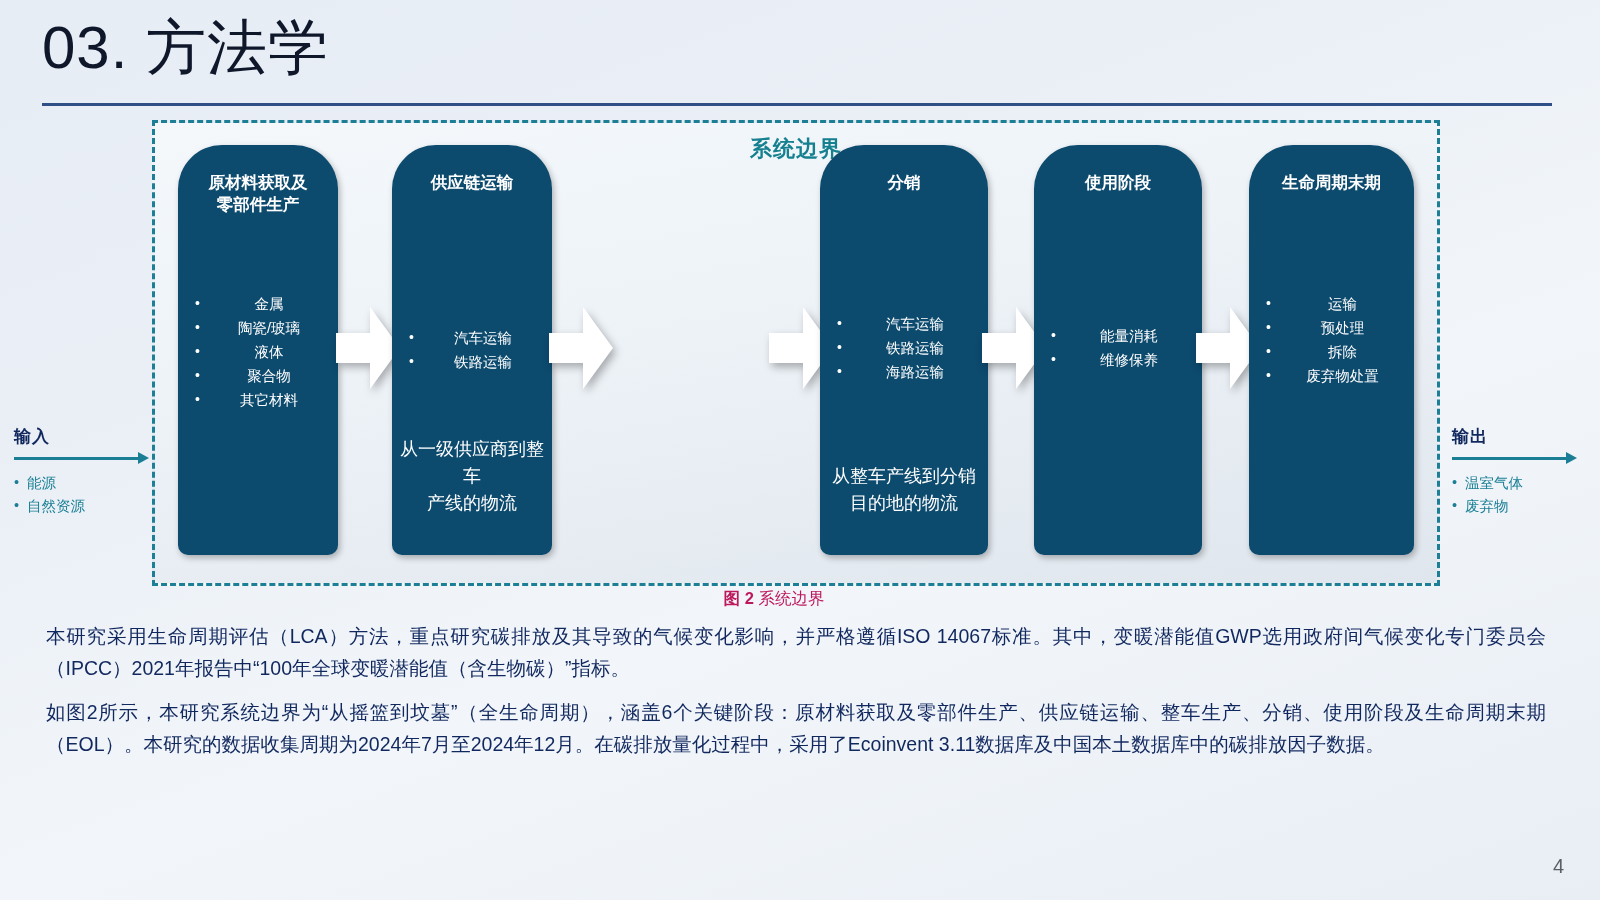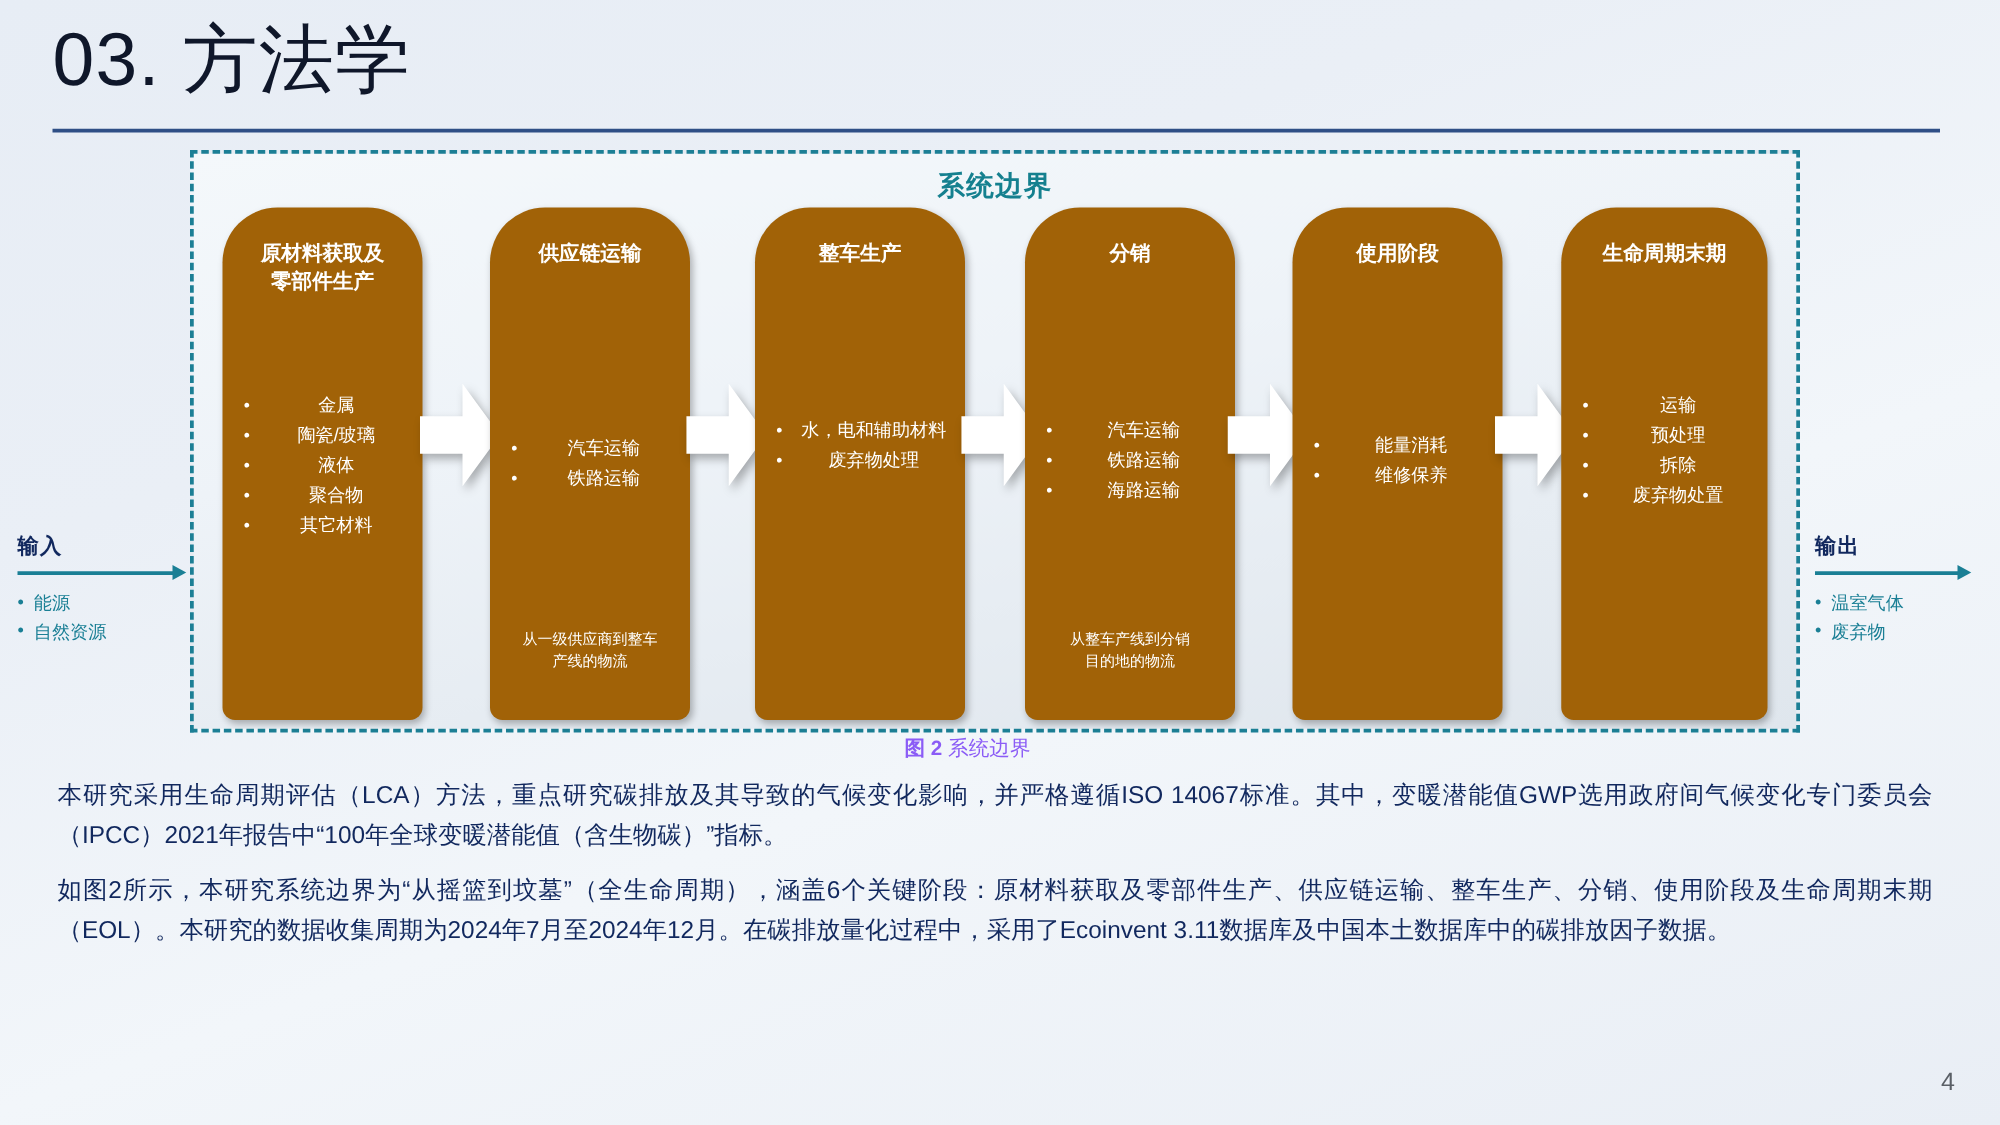--- a/index.html
+++ b/index.html
@@ -36,8 +36,8 @@
   }
 
   .stage {
-    position:absolute; top:54px; width:160px; height:410px;
-    background:#a16207;
+    position:absolute; top:33px; width:160px; height:410px;
+    background:#0c4a6e;
     border-radius:44px 44px 10px 10px;
     box-shadow:2px 3px 6px rgba(0,0,0,.28);
     color:#fff;

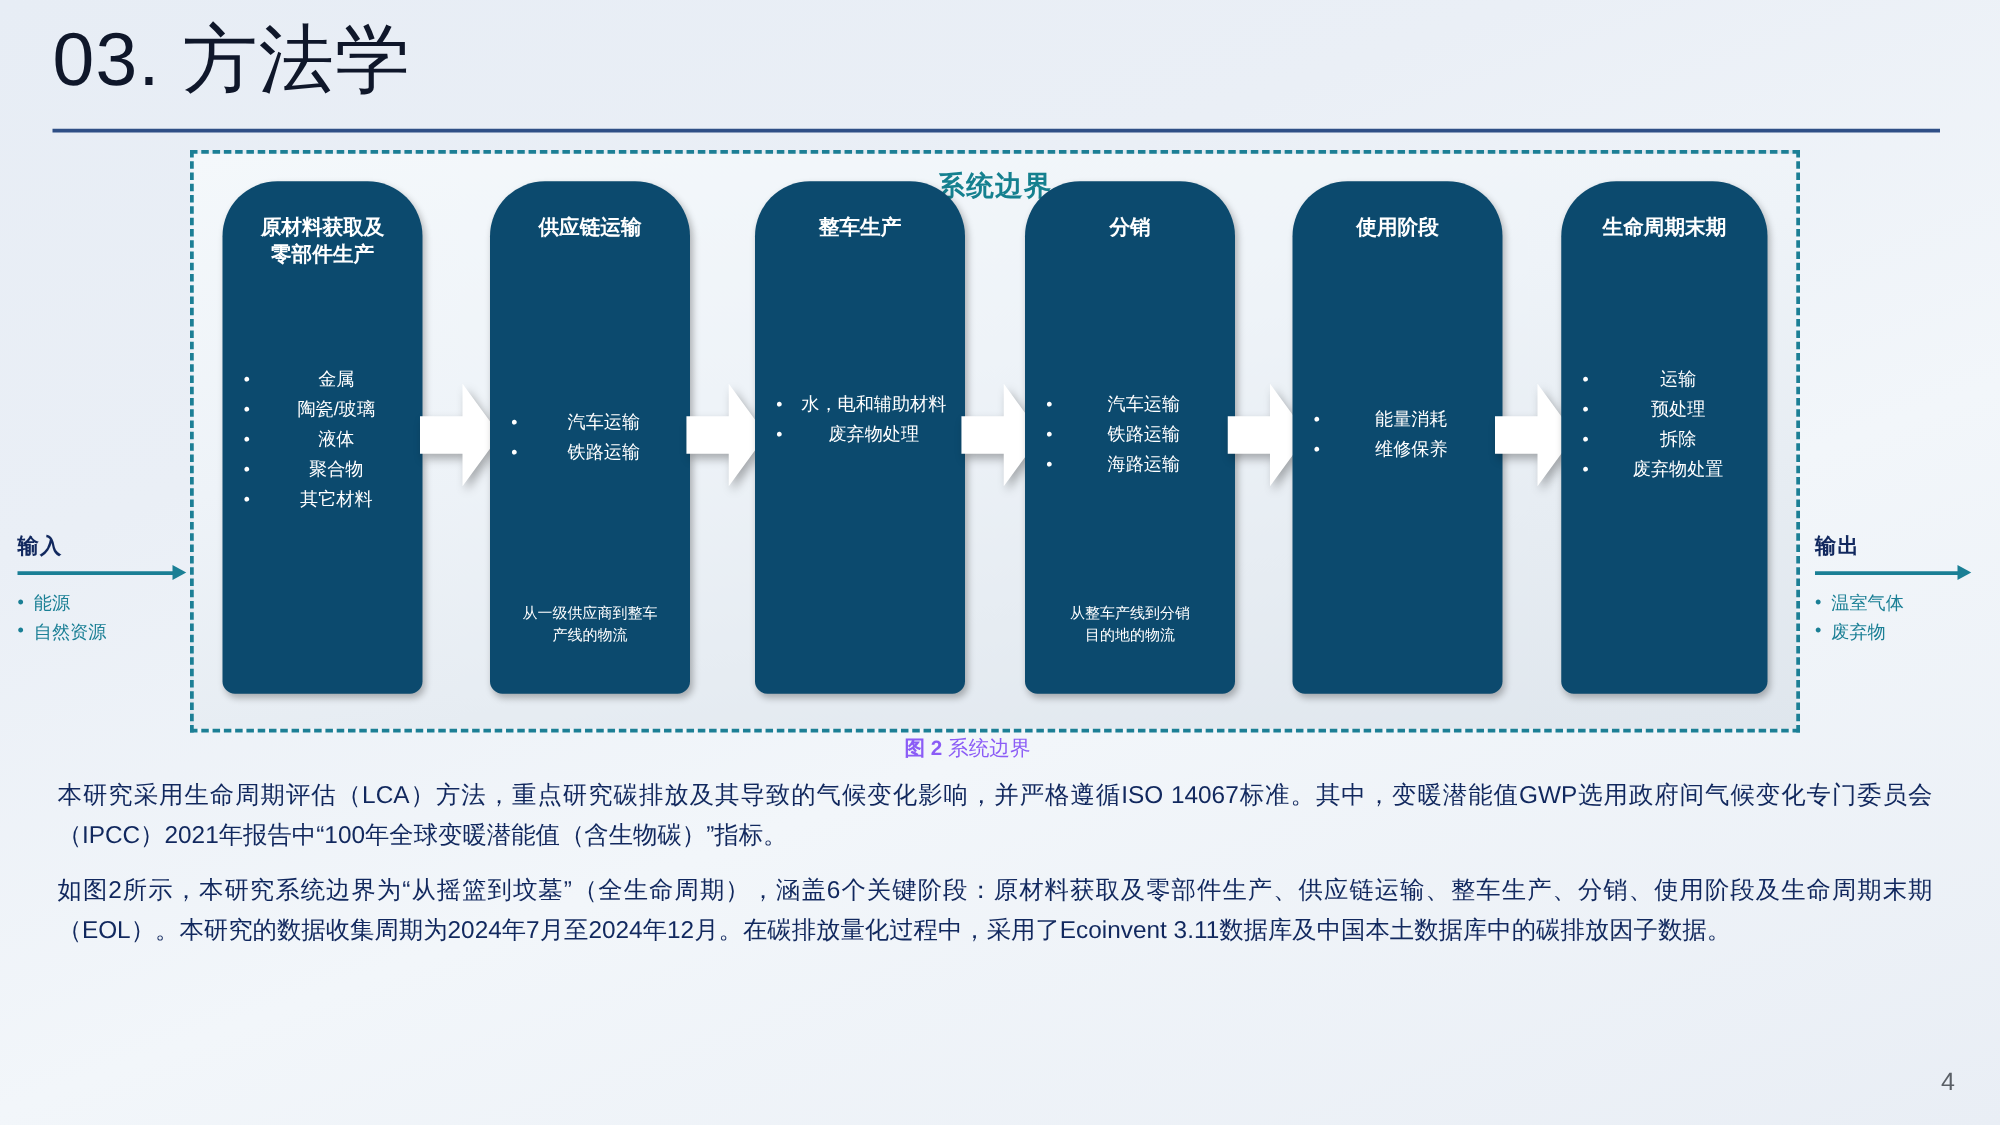--- a/index.html
+++ b/index.html
@@ -153,13 +153,6 @@
       </svg>
   </div>
 
-  <div class="stage wide" style="left:604px;">
-    <div class="stage-title" style="white-space:pre-line;">整车生产</div>
-    <ul class="stage-list" style="top:168px;">
-      <li>水，电和辅助材料</li>
-      <li>废弃物处理</li>
-    </ul>
-  </div>
 
   <div class="arrow" style="left:769px;">
     <svg viewBox="0 0 64 86" preserveAspectRatio="none">

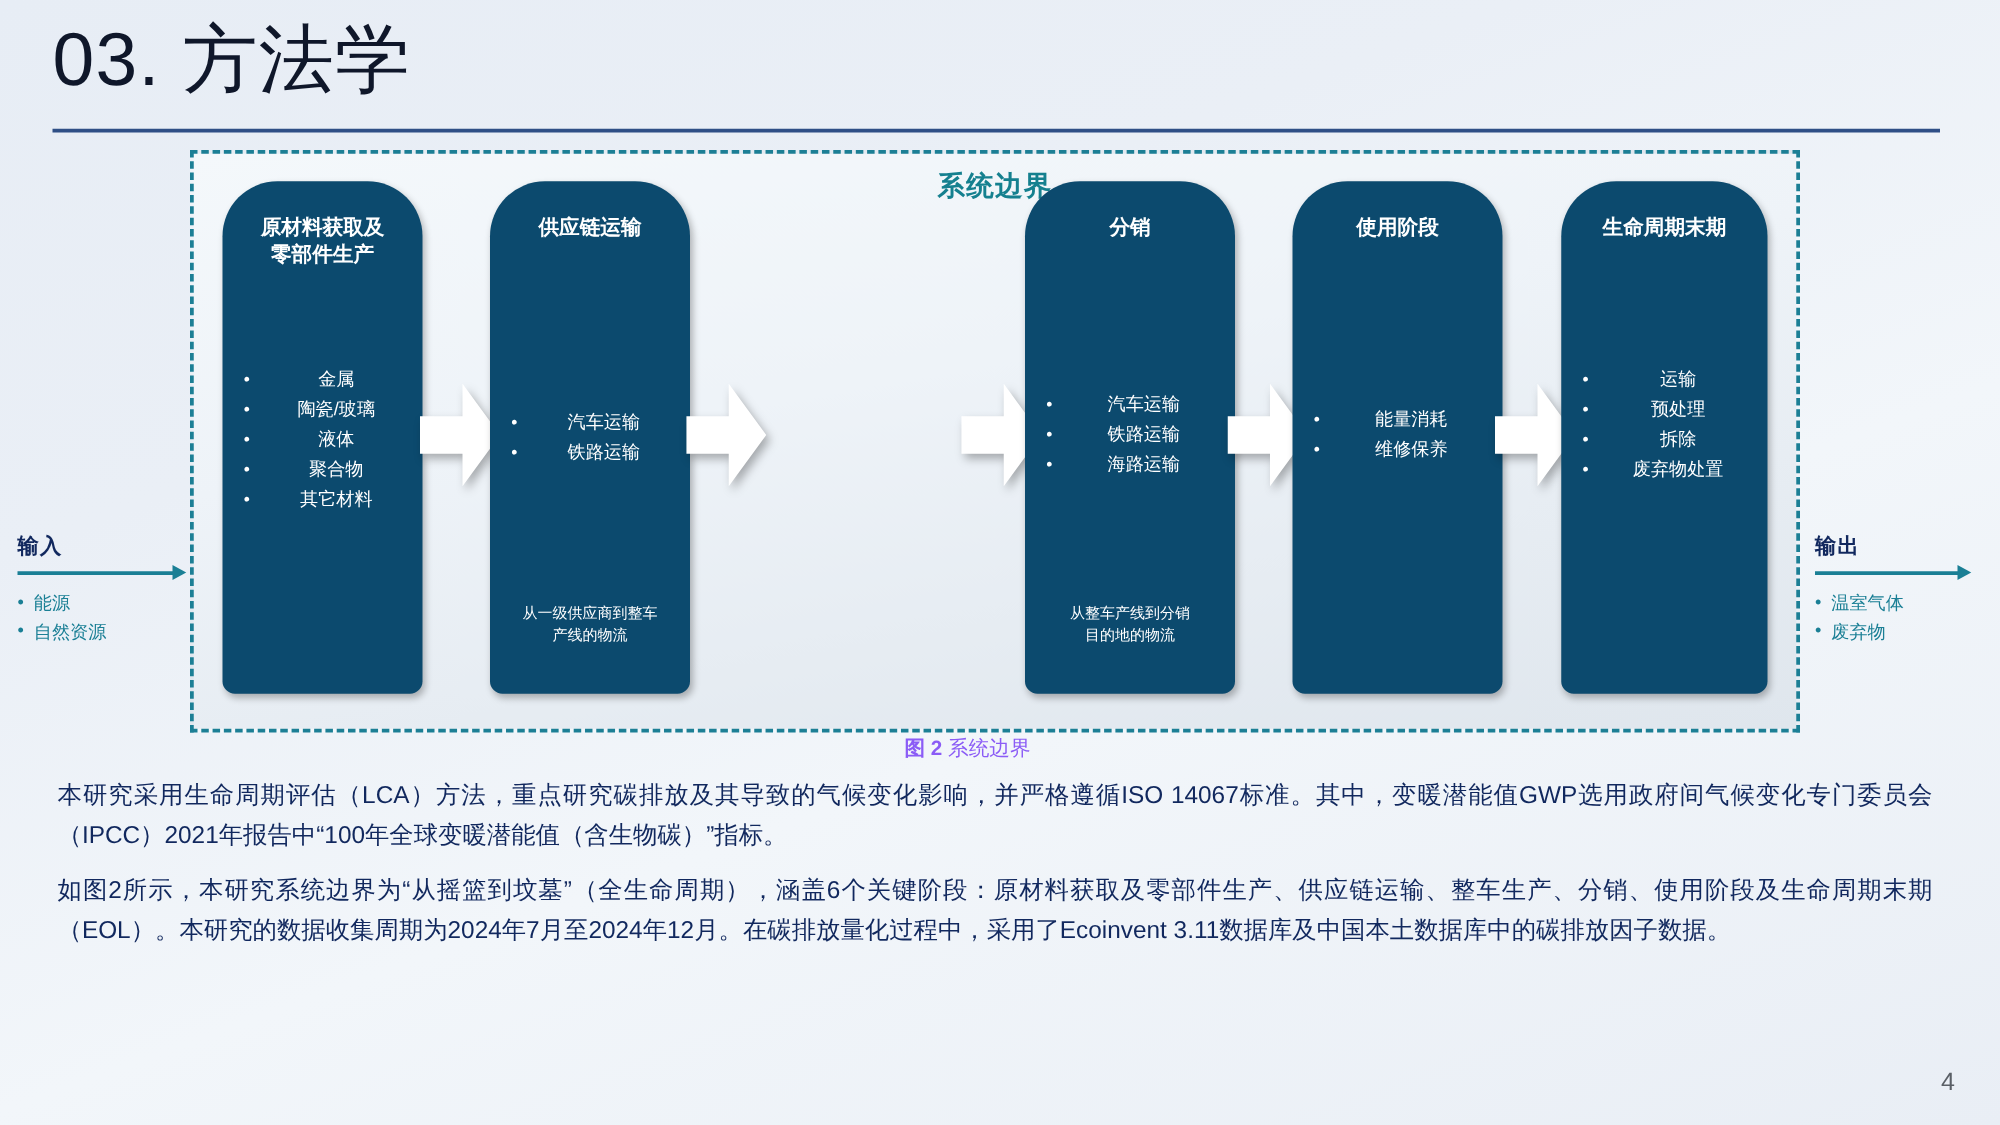--- a/index.html
+++ b/index.html
@@ -58,7 +58,7 @@
   }
   .stage-note {
     position:absolute; left:8px; right:8px; bottom:38px;
-    text-align:center; font-size:12px; line-height:1.5;
+    text-align:center; font-size:18px; line-height:1.5;
   }
 
   

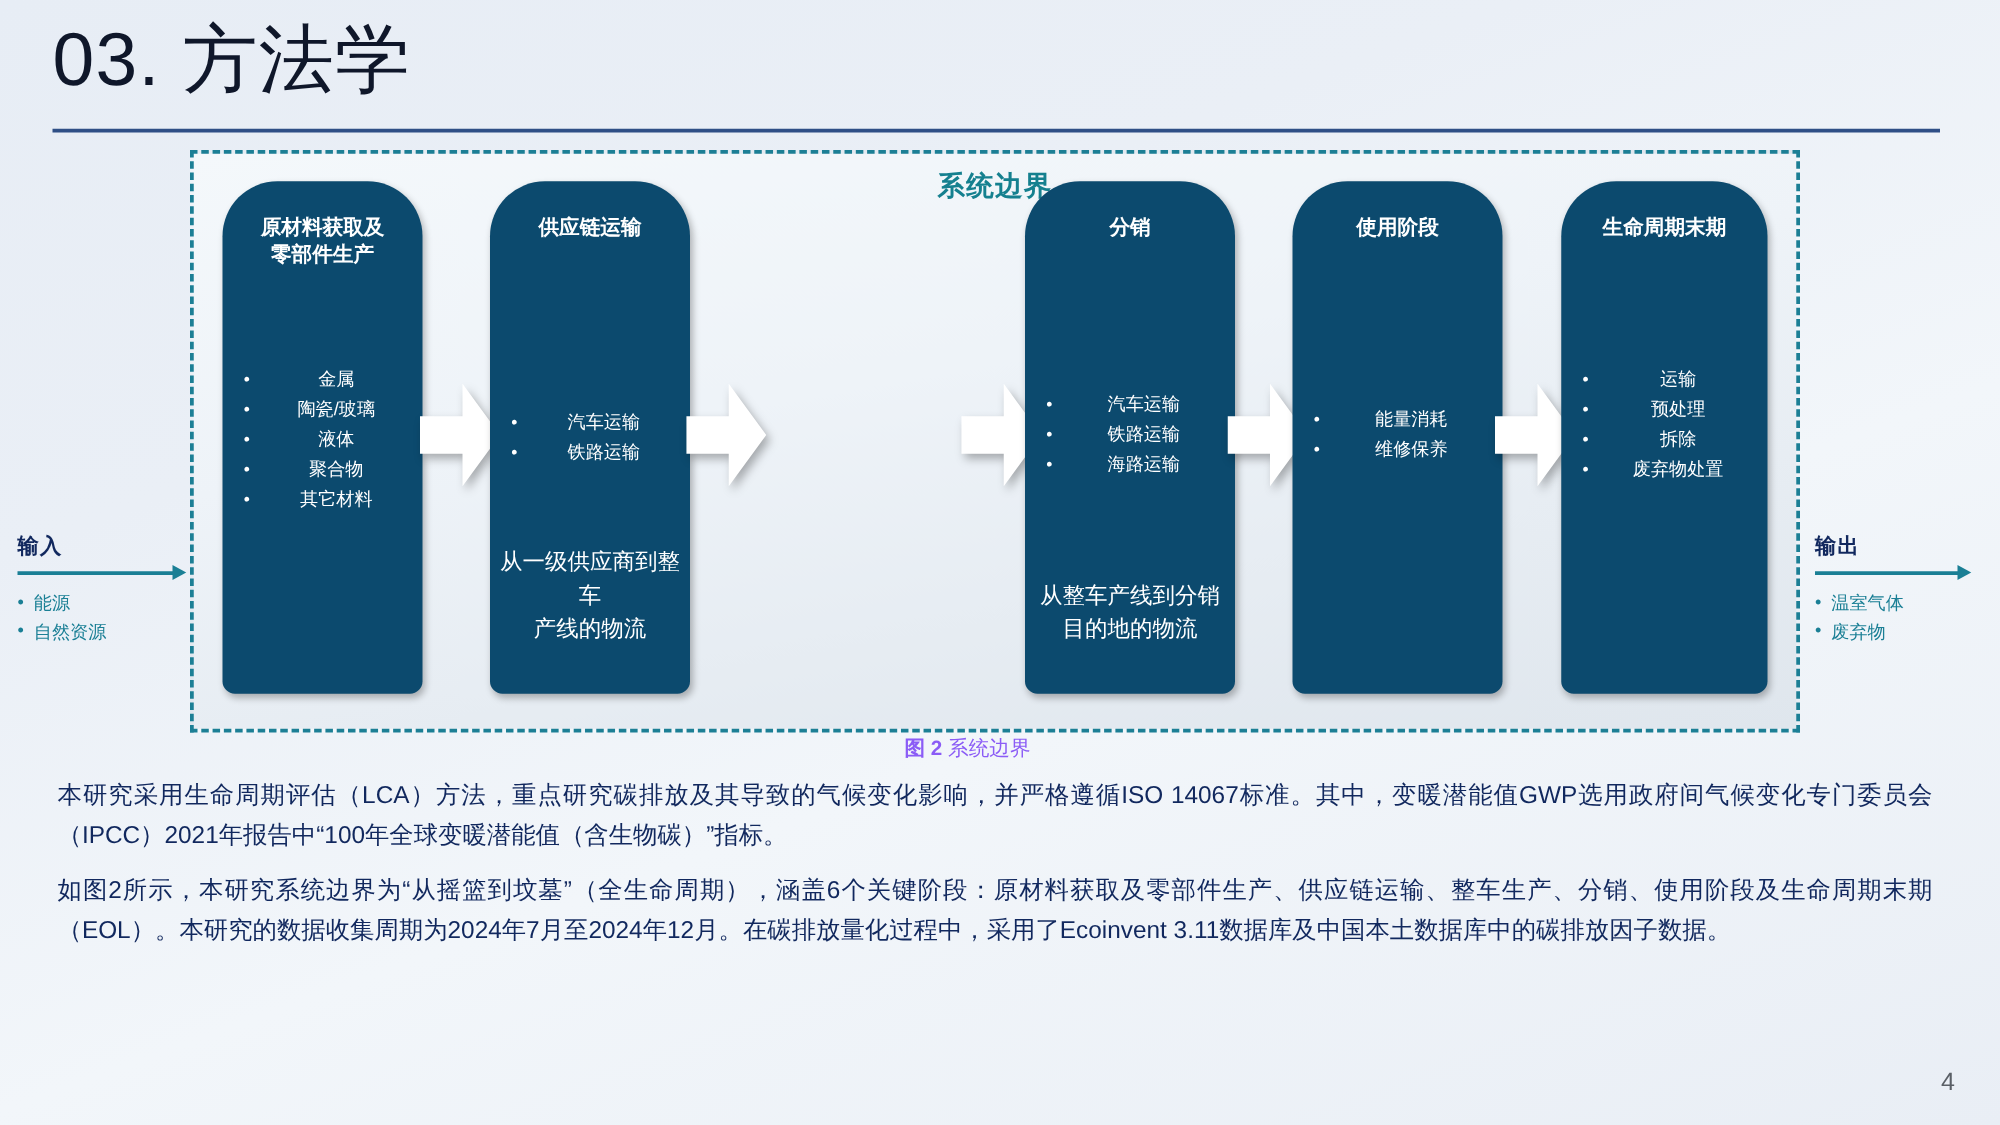--- a/index.html
+++ b/index.html
@@ -91,7 +91,7 @@
   
   #figure-caption {
     position:absolute; left:0; top:588px; width:1548px; text-align:center;
-    font-size:16.5px; color:#8b5cf6;
+    font-size:16.5px; color:#be185d;
   }
   #figure-caption .cap-num { font-weight:bold; }
 

